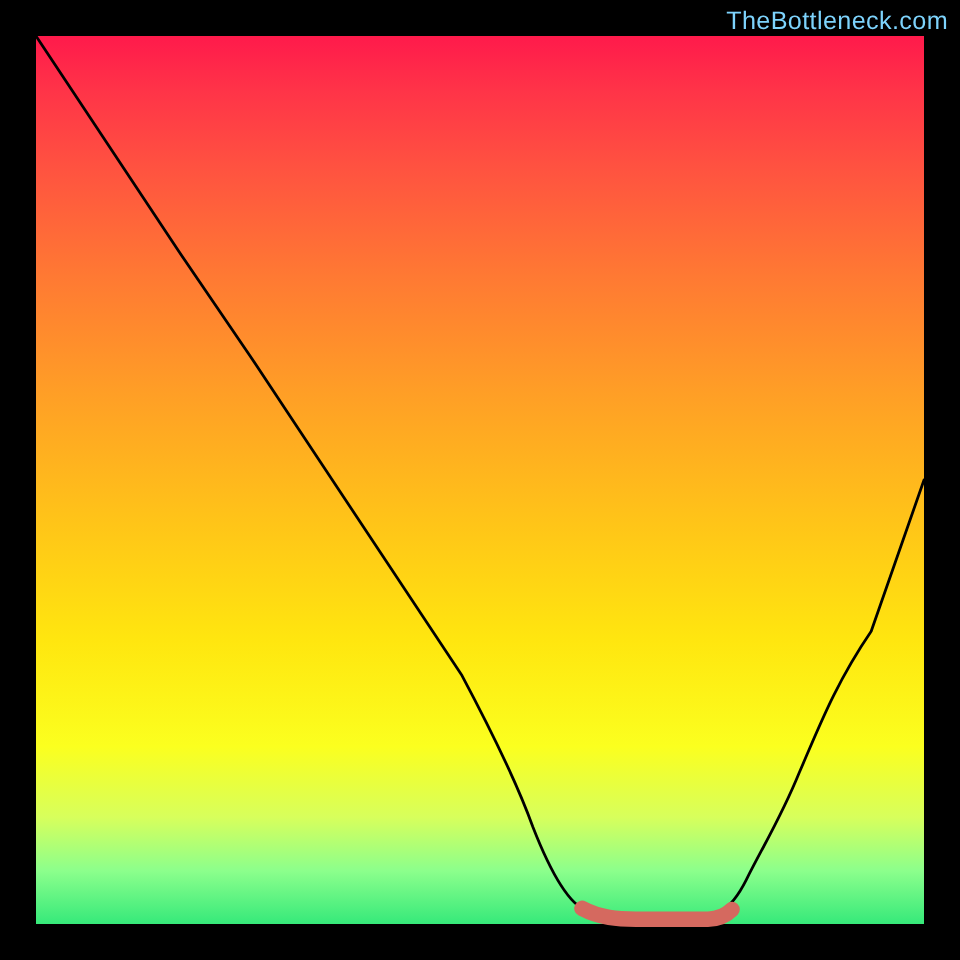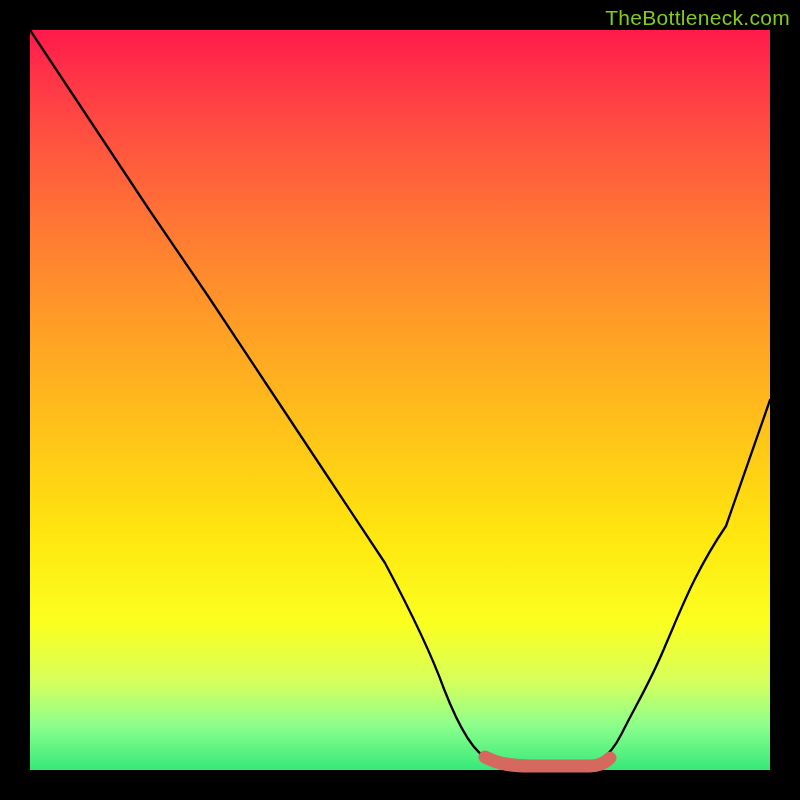--- a/index.html
+++ b/index.html
@@ -40,7 +40,7 @@
     position: absolute;
     top: 6px;
     right: 10px;
-    color: #84cc16;
+    color: #7dd3fc;
     font-size: 21px;
     font-weight: 500;
     letter-spacing: 0.3px;

